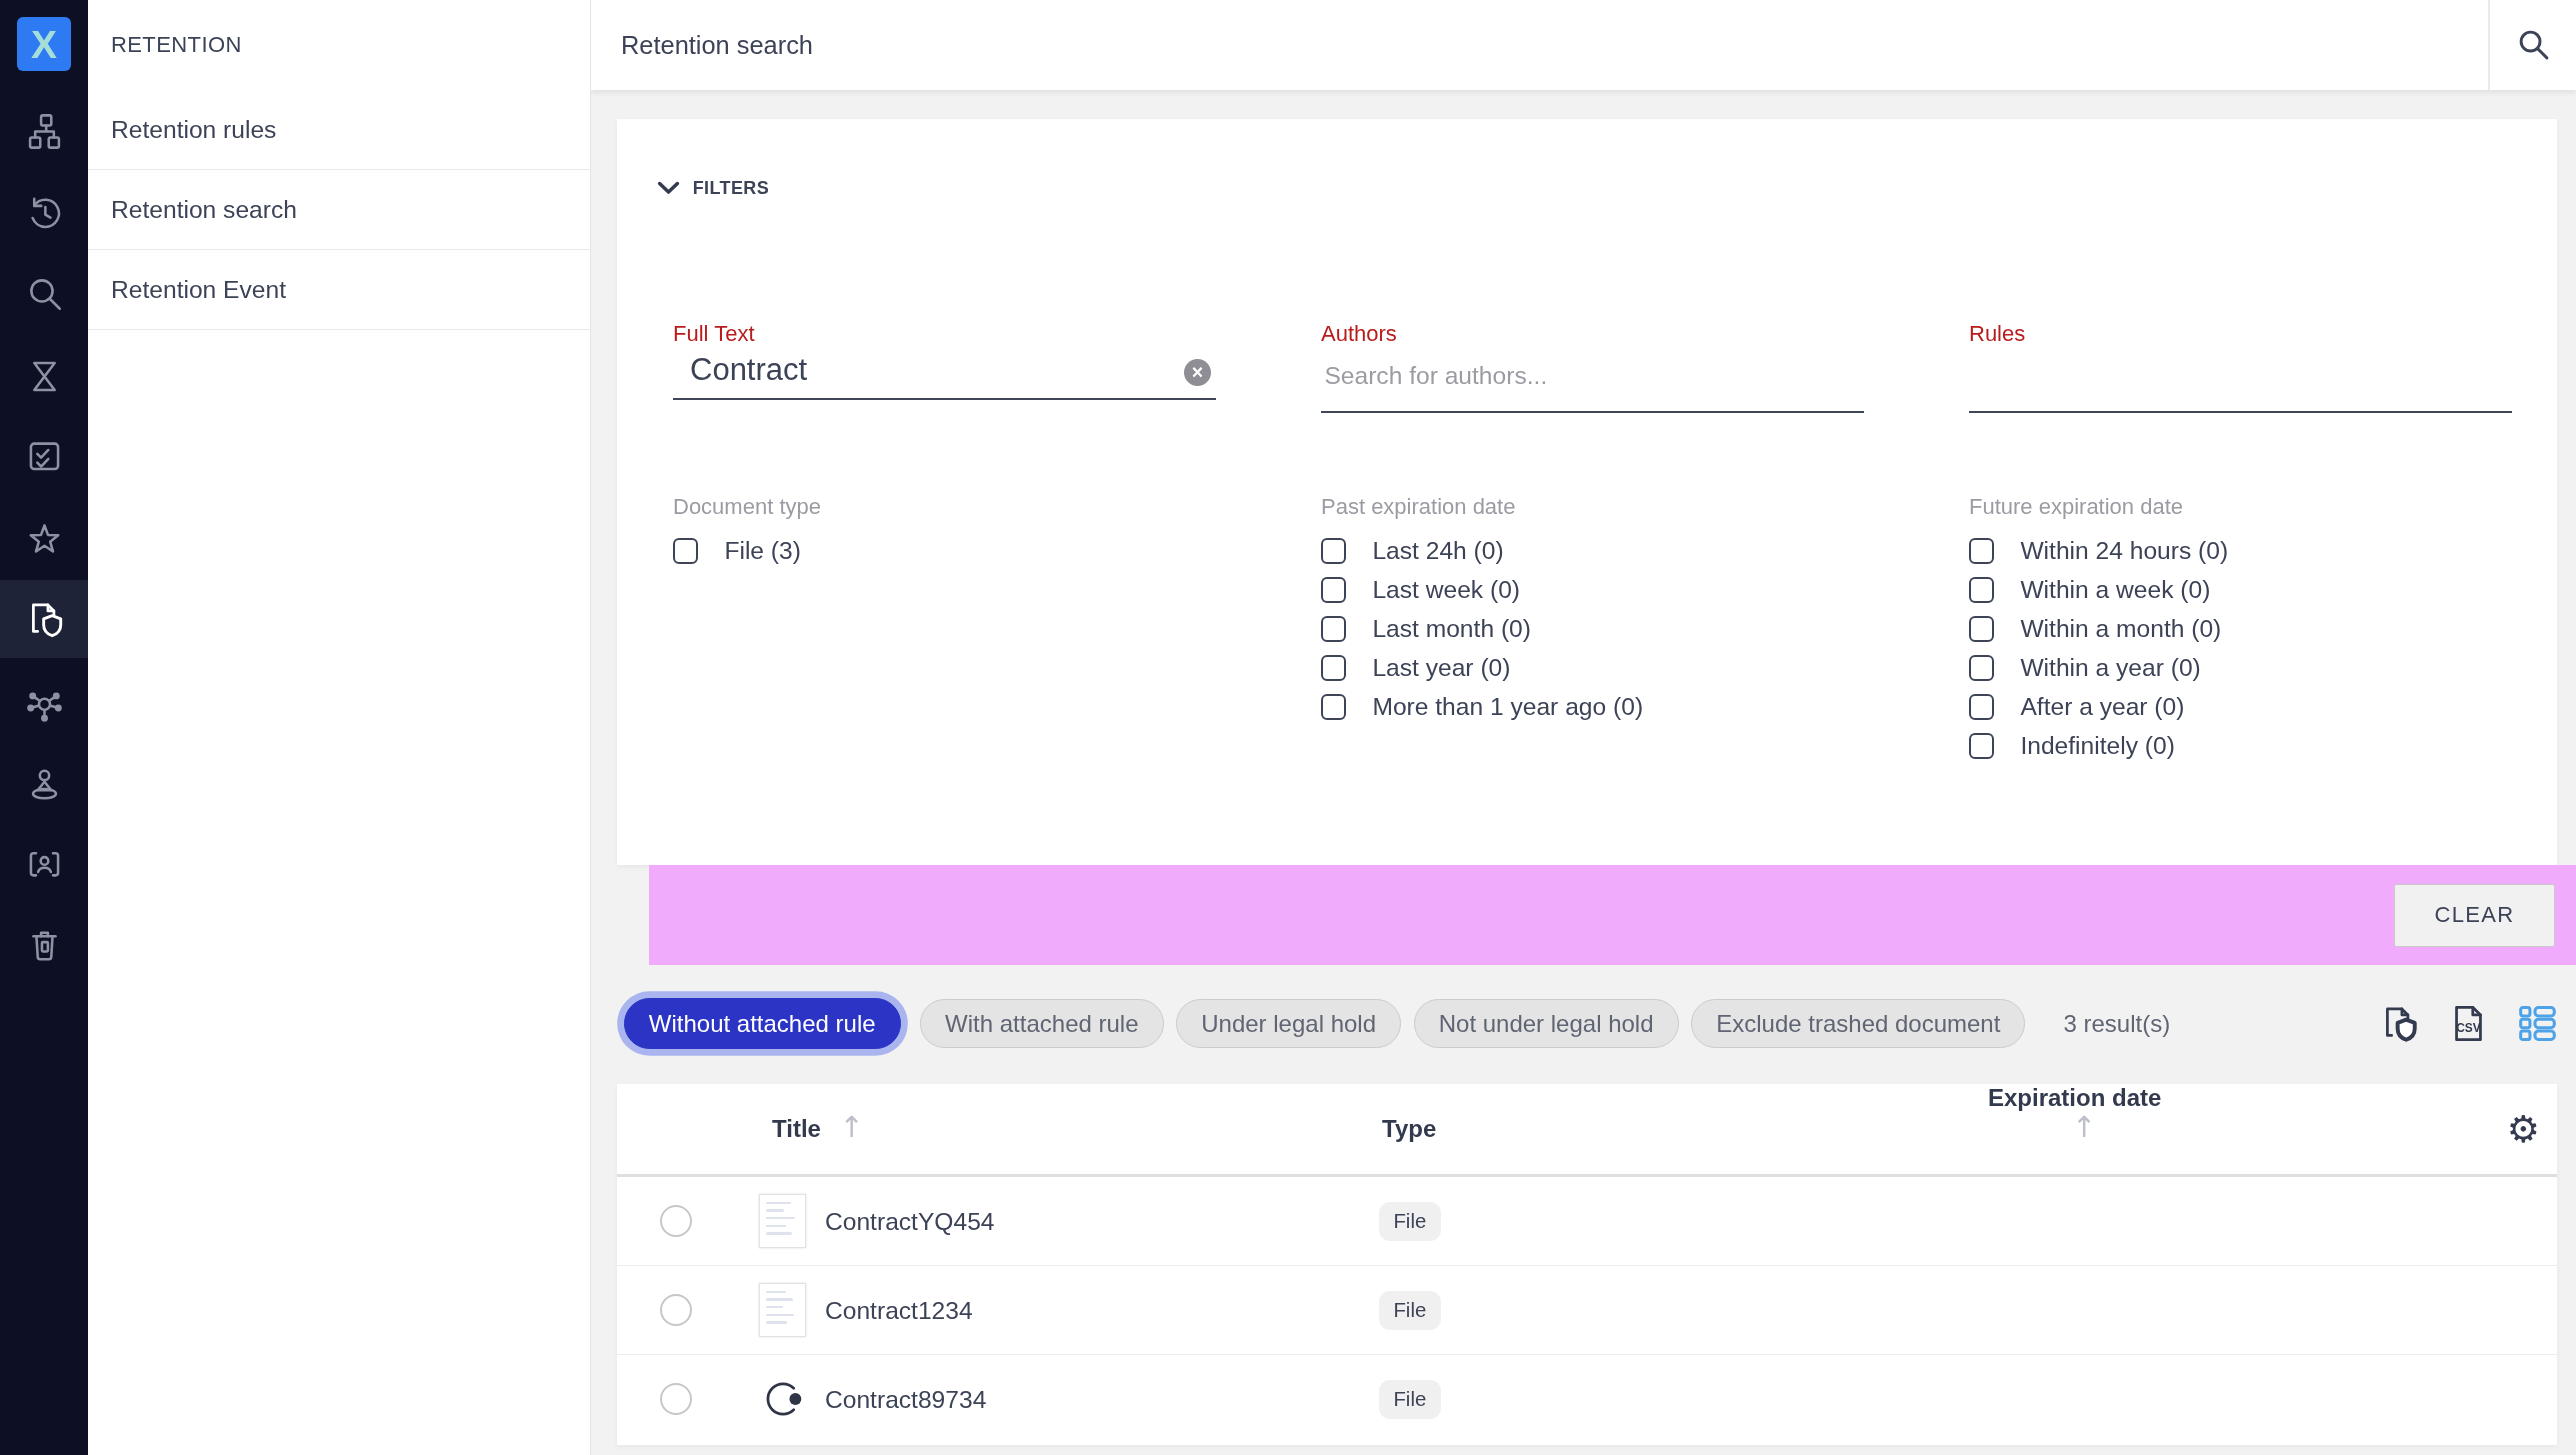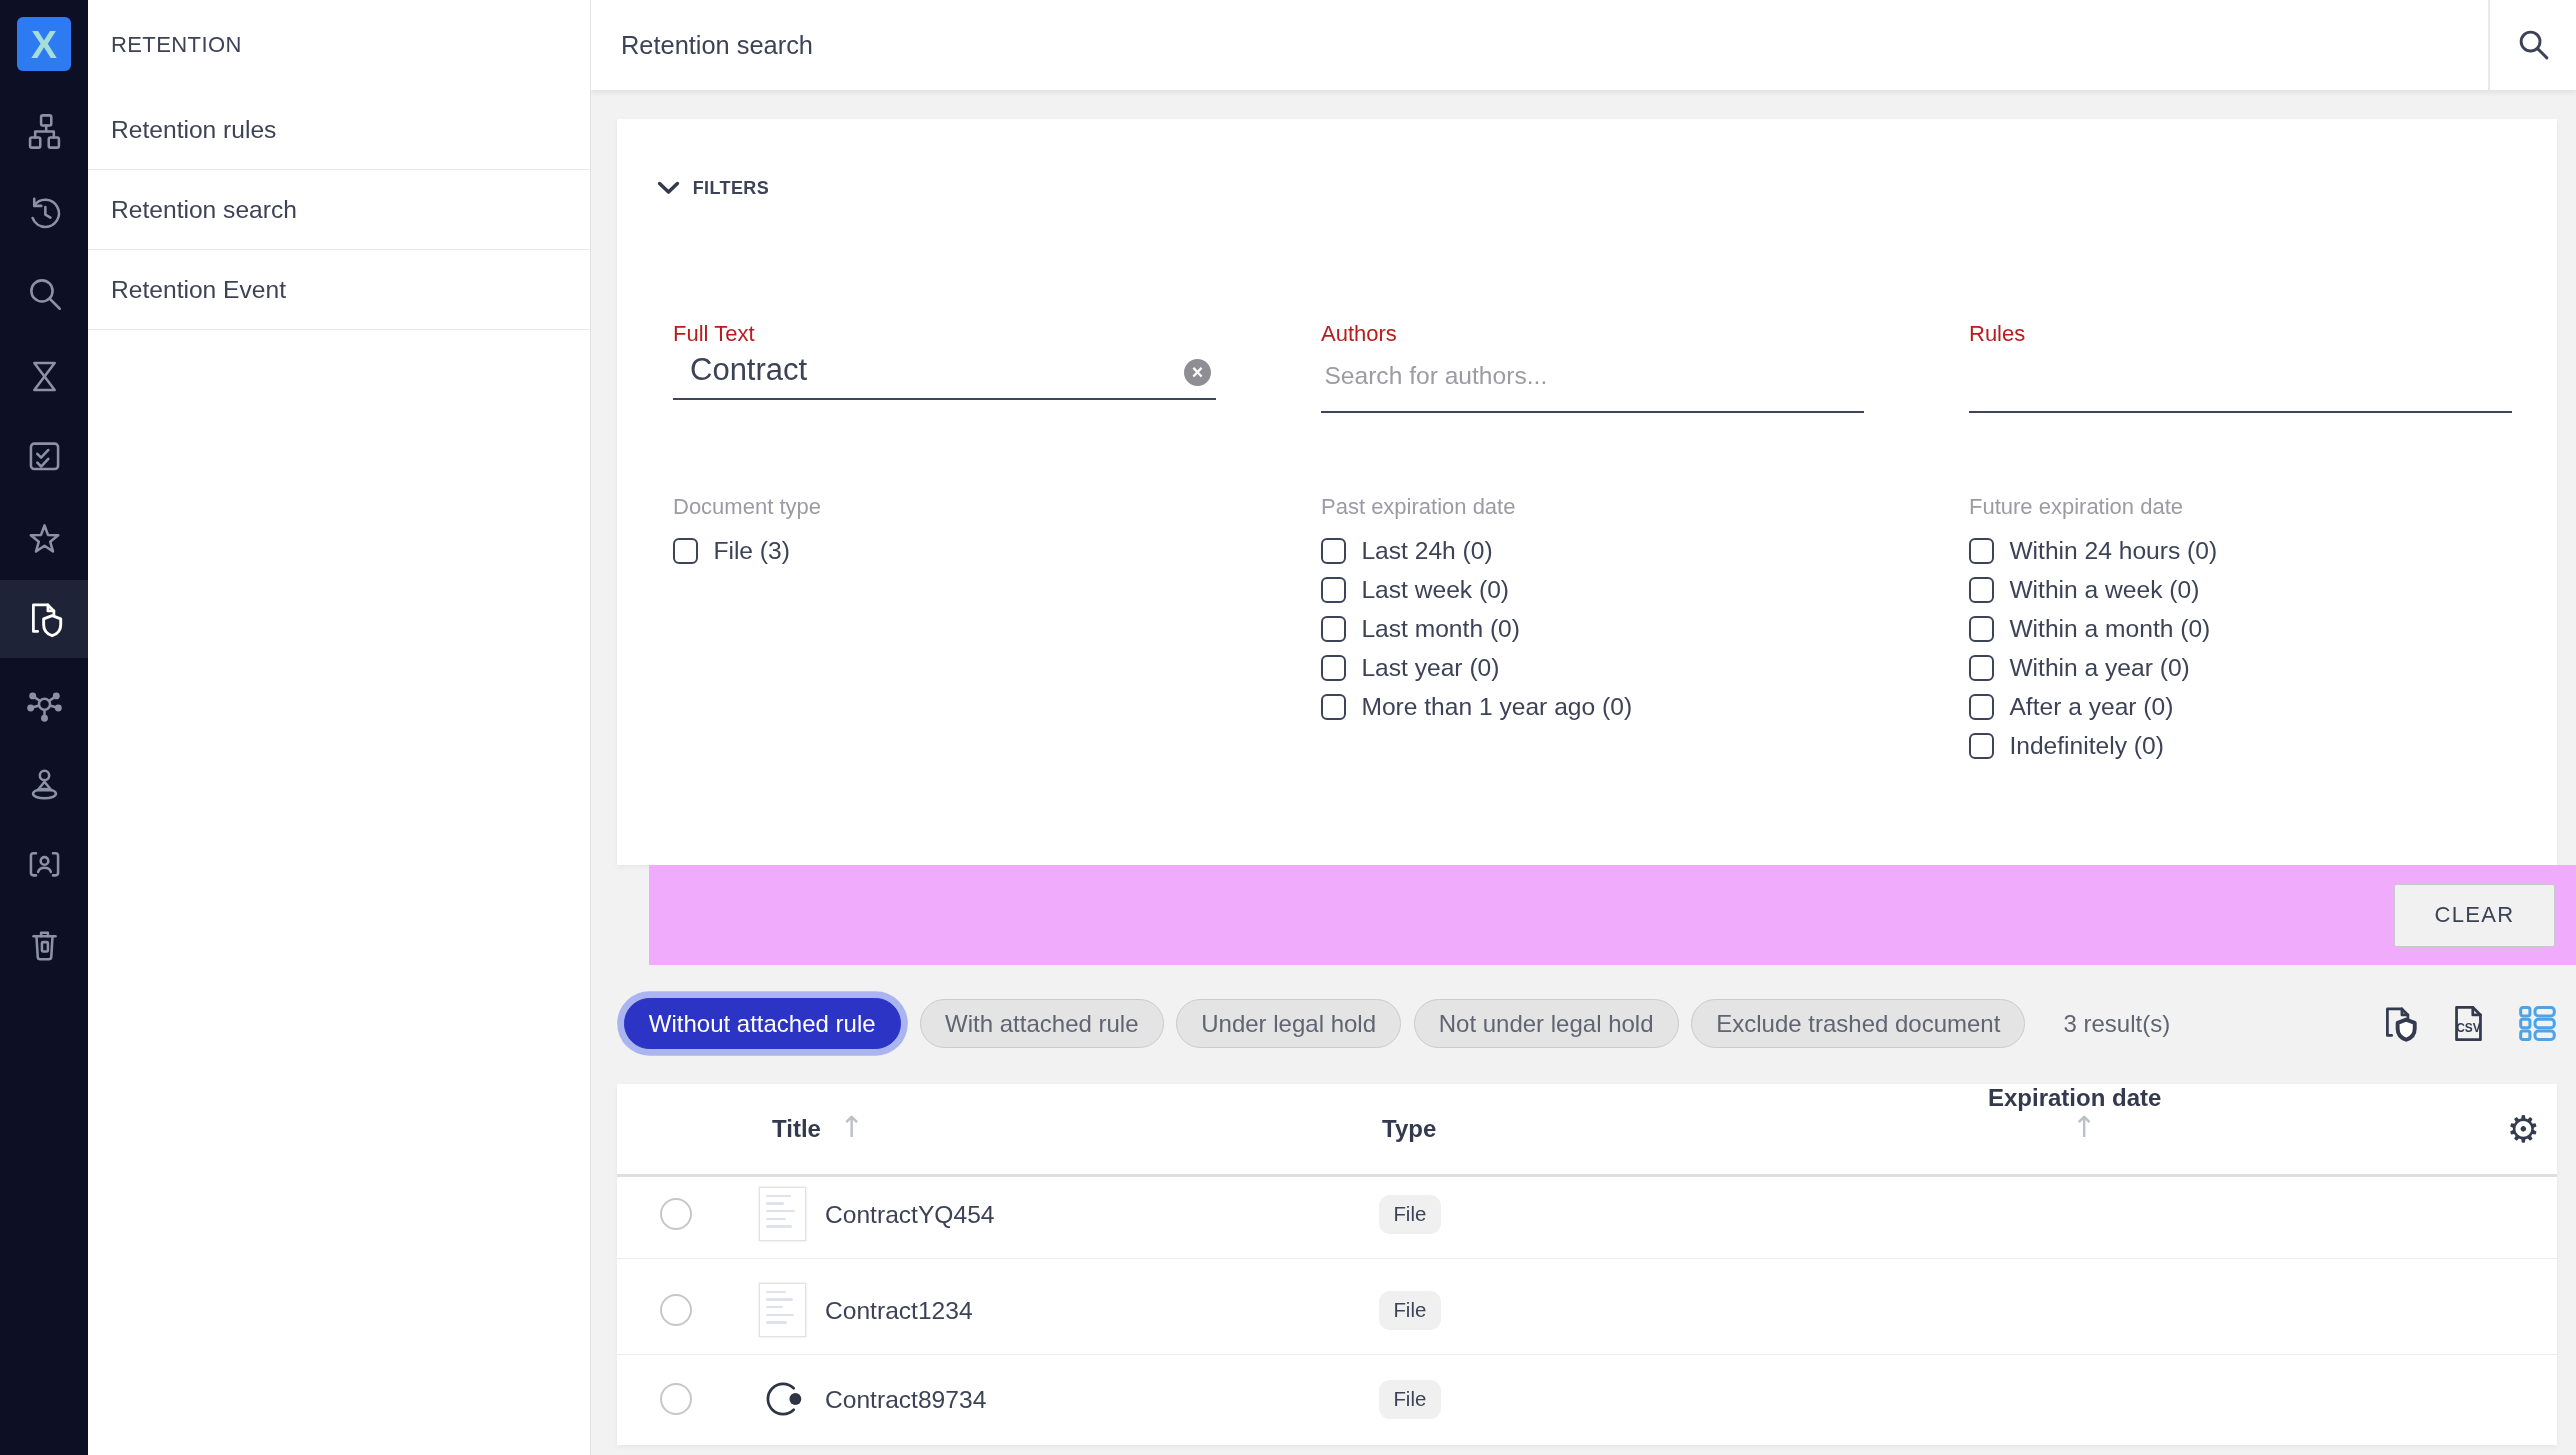--- a/index.html
+++ b/index.html
@@ -55,7 +55,7 @@
   .check-col { position:absolute; top:375px; }
   .c-doc { left:56px; } .c-past { left:704px; } .c-future { left:1352px; }
   .group-label { font-size:22px; color:#9b9ba3; height:25.4px; line-height:25.4px; margin-bottom:12px; }
-  .check-row { height:39px; display:flex; align-items:center; gap:15px; cursor:pointer; }
+  .check-row { height:39px; display:flex; align-items:center; gap:26px; cursor:pointer; }
   .cb { width:25.4px; height:25.4px; border:2.5px solid #3e4457; border-radius:6px; background:#fff; flex:0 0 auto; }
   .check-row span.lbl { font-size:24.6px; color:#3d4357; }
 

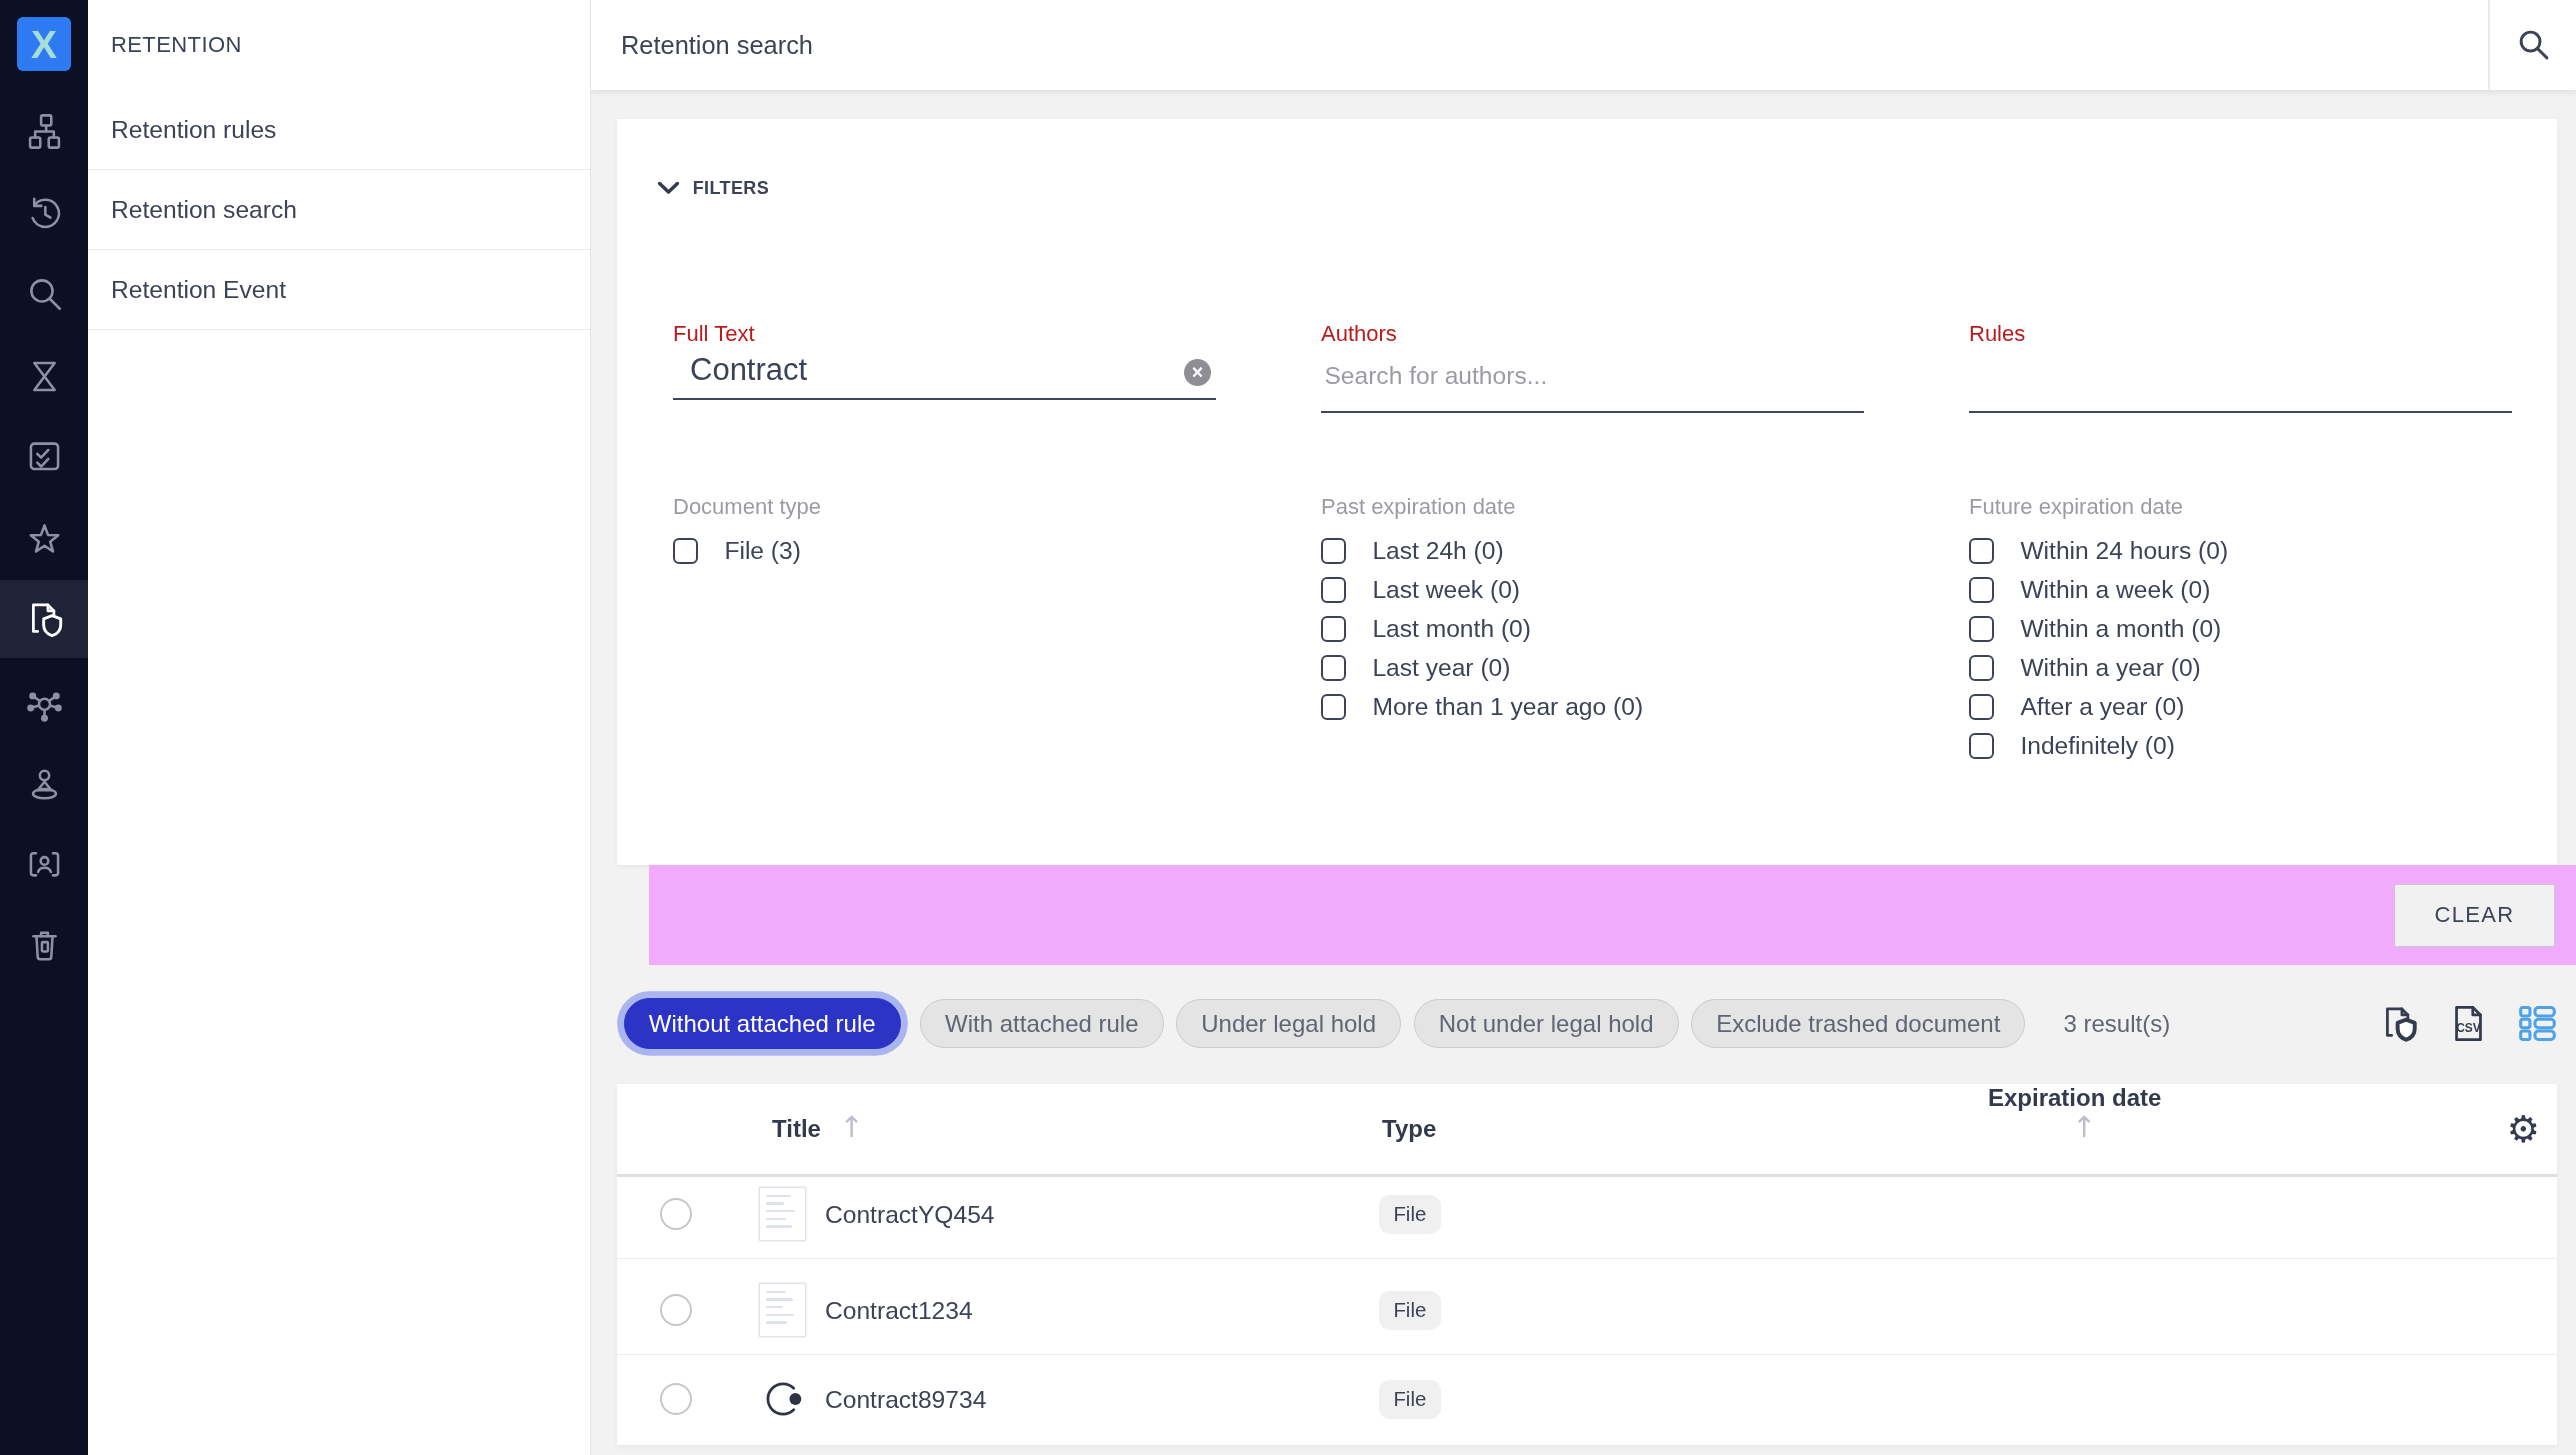--- a/index.html
+++ b/index.html
@@ -85,7 +85,7 @@
   .gear { position:absolute; right:17px; top:0; height:90px; display:flex; align-items:center; font-family:"DejaVu Sans", sans-serif;
           font-size:37px; color:#343b4f; cursor:pointer; }
   .t-row { position:absolute; left:0; width:100%; height:89px; border-bottom:1.7px solid #ececee; cursor:pointer; }
-  .r1 { top:86px; } .r2 { top:182px; } .r3 { top:271px; border-bottom:none; }
+  .r1 { top:93px; } .r2 { top:182px; } .r3 { top:271px; border-bottom:none; }
   .radio { position:absolute; left:43px; top:28px; width:32px; height:32px; border:2.5px solid #c7c7ca; border-radius:50%; background:#fff; cursor:pointer; }
   .thumb { position:absolute; left:142px; top:17px; width:47px; height:54px; background:#fff; border:0.8px solid #e2e2e6;
            box-shadow:0 0 2.5px rgba(0,0,0,.12); display:flex; flex-direction:column; gap:5.1px; padding:6.8px 6px; }

